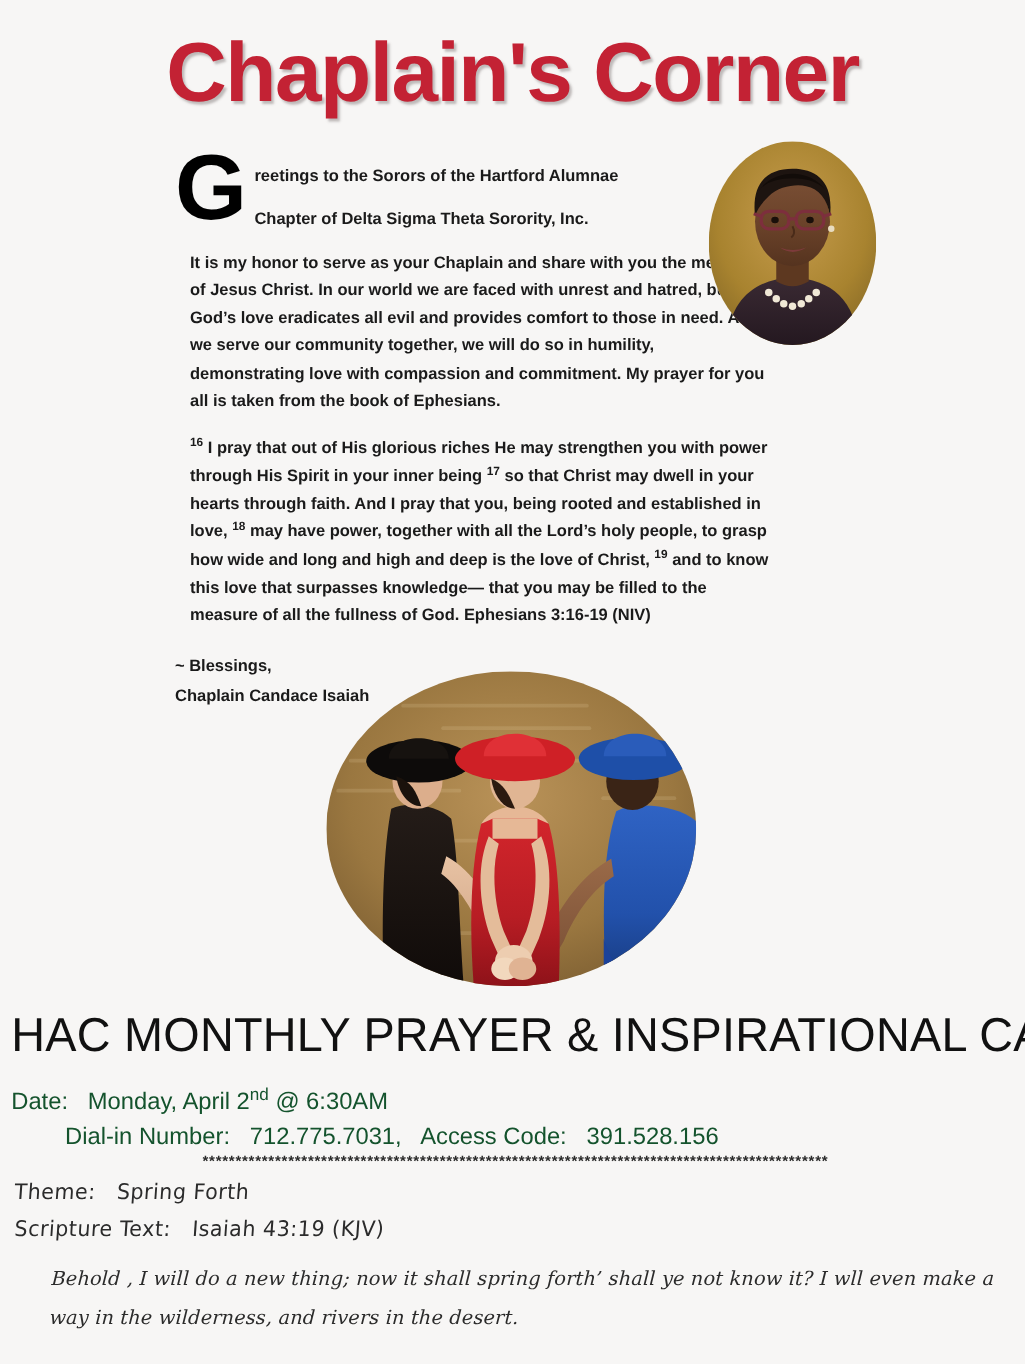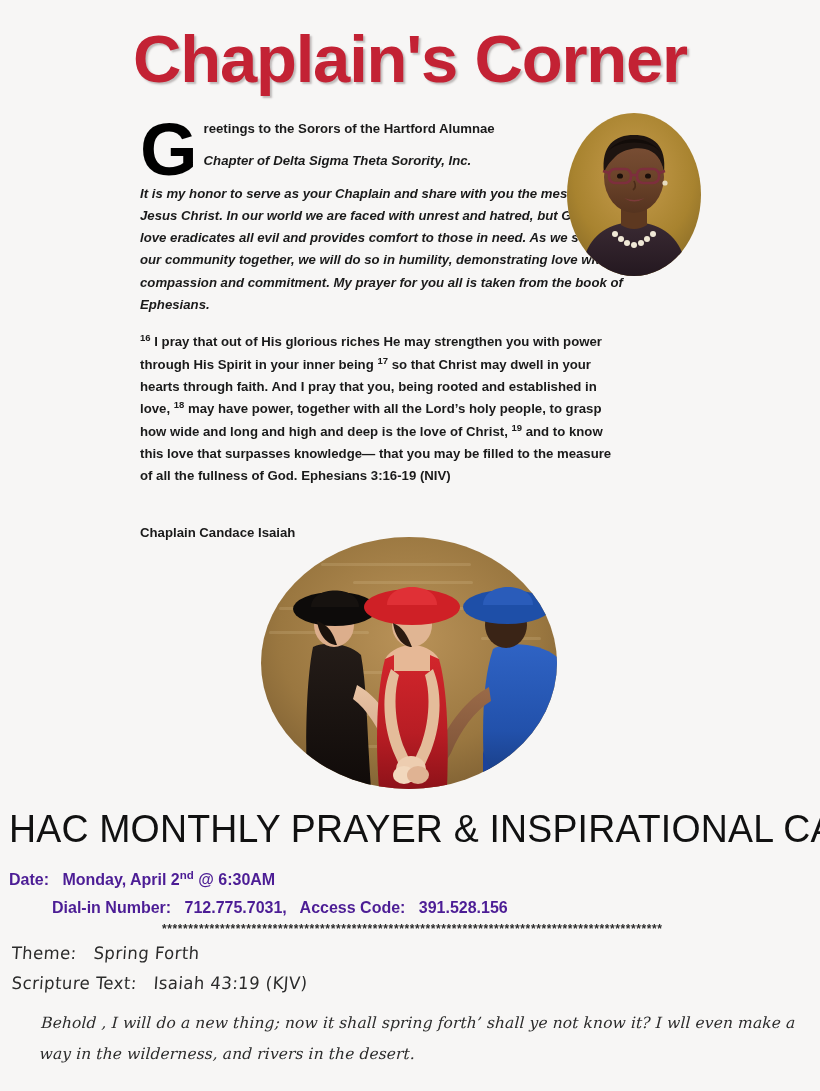--- a/index.html
+++ b/index.html
@@ -62,7 +62,7 @@
     font-weight: bold;
     line-height: 22.3px;
     color: #1a1a1a;
-    margin: 0;
+    margin: 12px;
     text-align: left;
   }
   .para + .para {

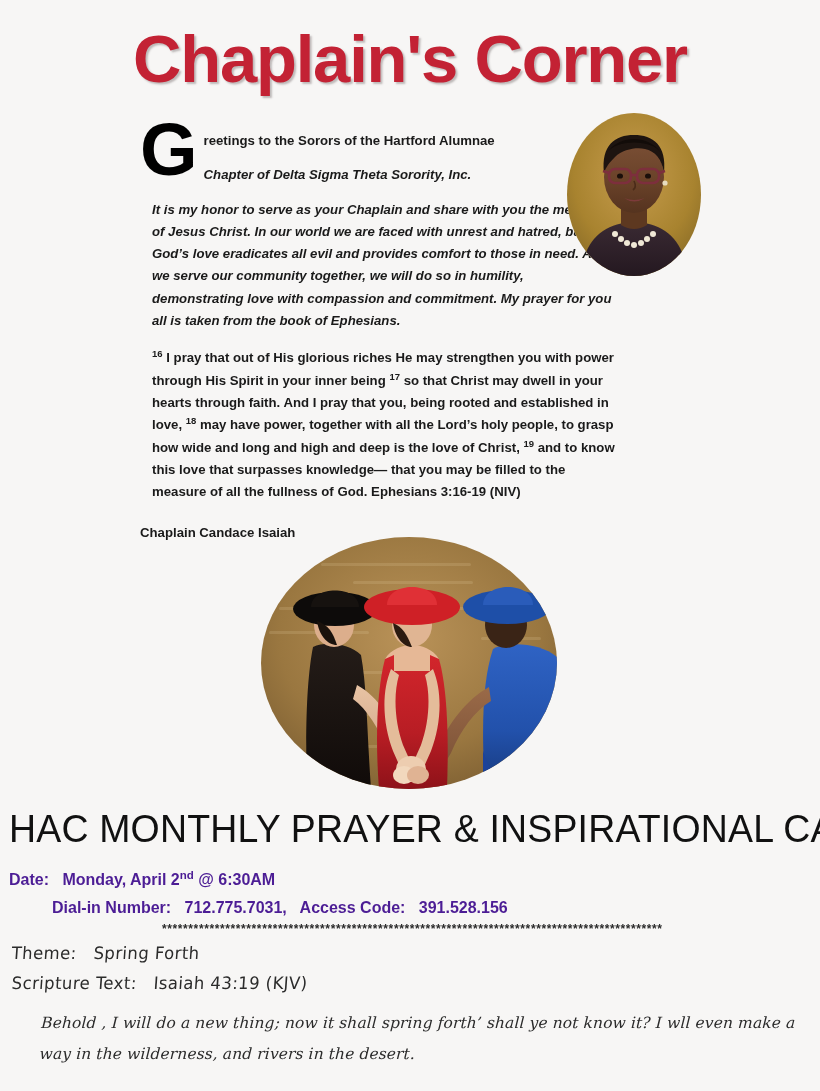--- a/index.html
+++ b/index.html
@@ -67,7 +67,6 @@
   }
   .para + .para {
     margin-top: 10px;
-    font-style: italic;
   }
 
   .scripture {

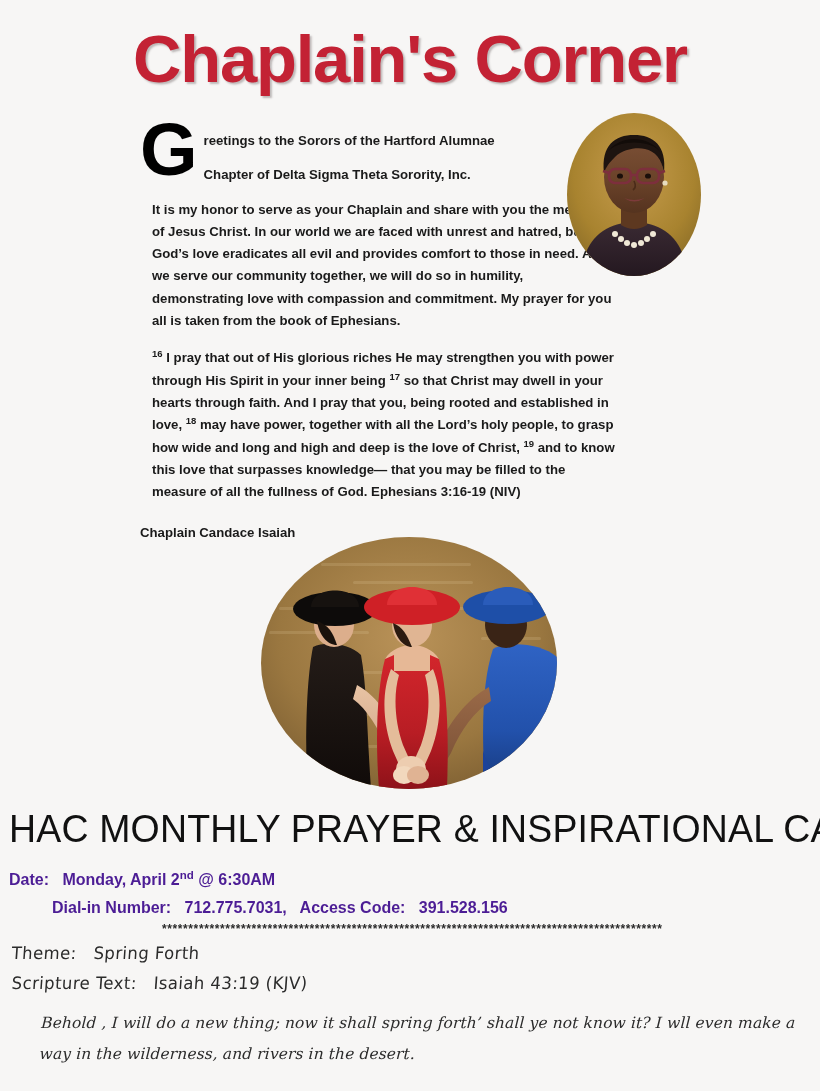--- a/index.html
+++ b/index.html
@@ -269,6 +269,7 @@
   </div>
 
   <div class="signature">
+    <div>~ Blessings,</div>
     <div>Chaplain Candace Isaiah</div>
   </div>
 

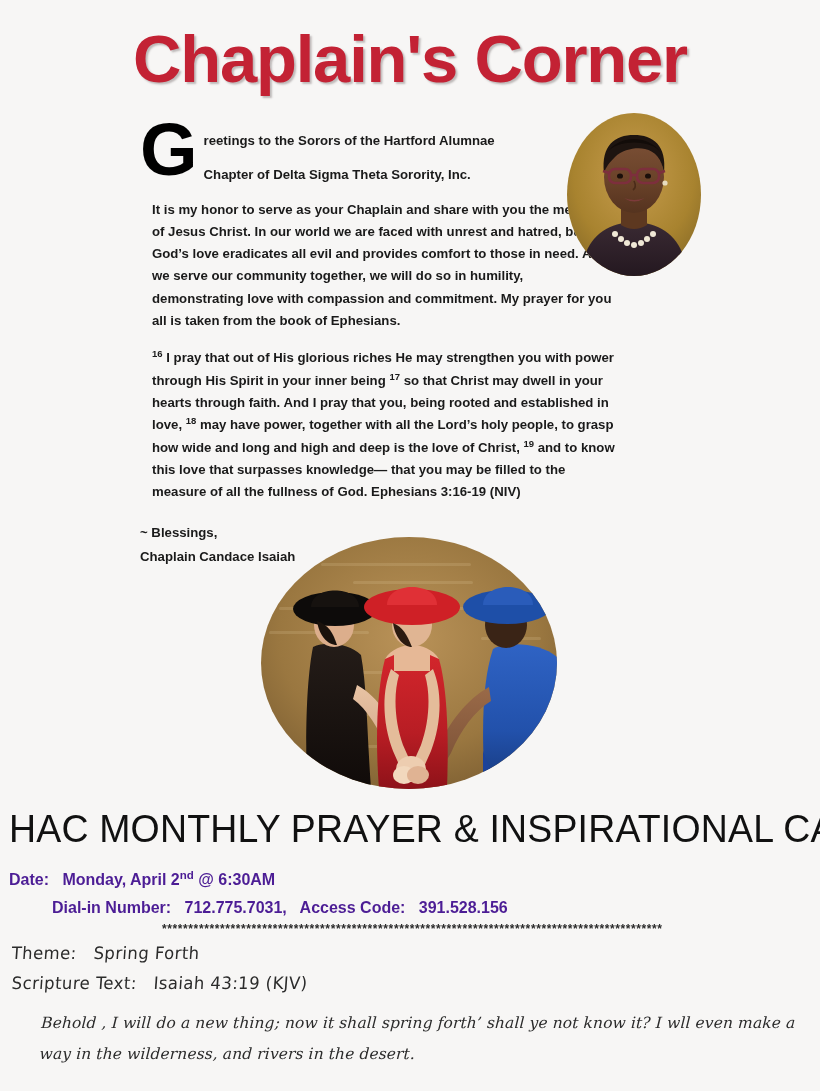--- a/index.html
+++ b/index.html
@@ -137,9 +137,9 @@
   .event-line {
     position: absolute;
     left: 9px;
-    font-size: 16px;
-    font-weight: bold;
-    color: #4c1d95;
+    font-size: 19px;
+    font-weight: normal;
+    color: #14532d;
     white-space: nowrap;
   }
   .event-line.date { top: 871px; }

